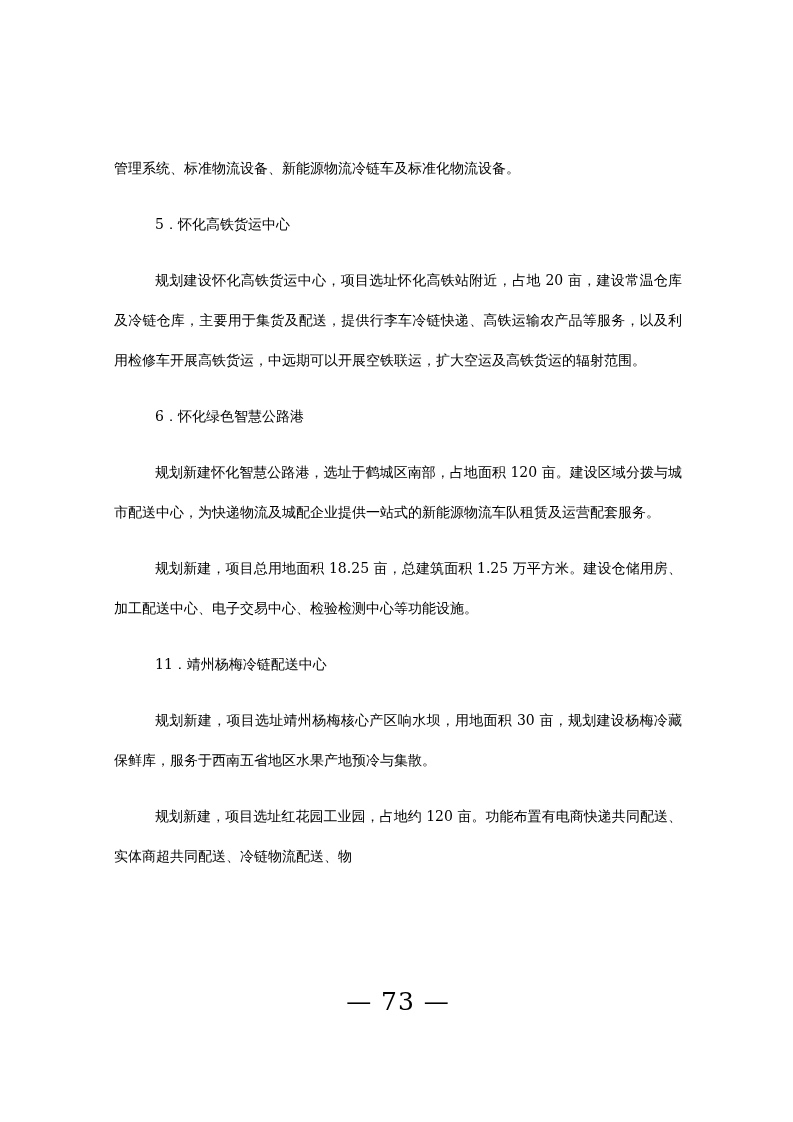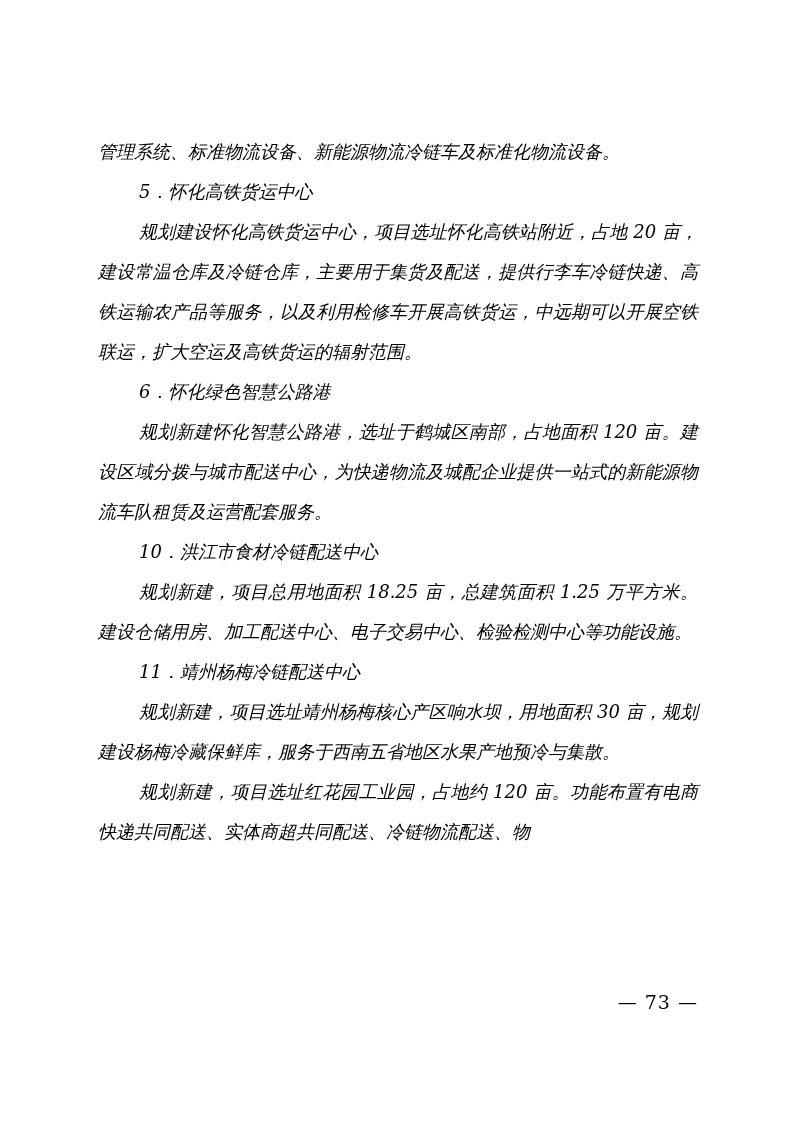--- a/index.html
+++ b/index.html
@@ -24,13 +24,12 @@
     width: 600px;
   }
   p {
-    margin: 0;
-    font-size: 18px;
+    margin: 16px;
+    font-size: 14px;
     line-height: 40px;
     text-align: justify;
     text-justify: inter-ideograph;
     letter-spacing: 0px;
-    font-style: italic;
   }
   p.indent {
     text-indent: 41px;

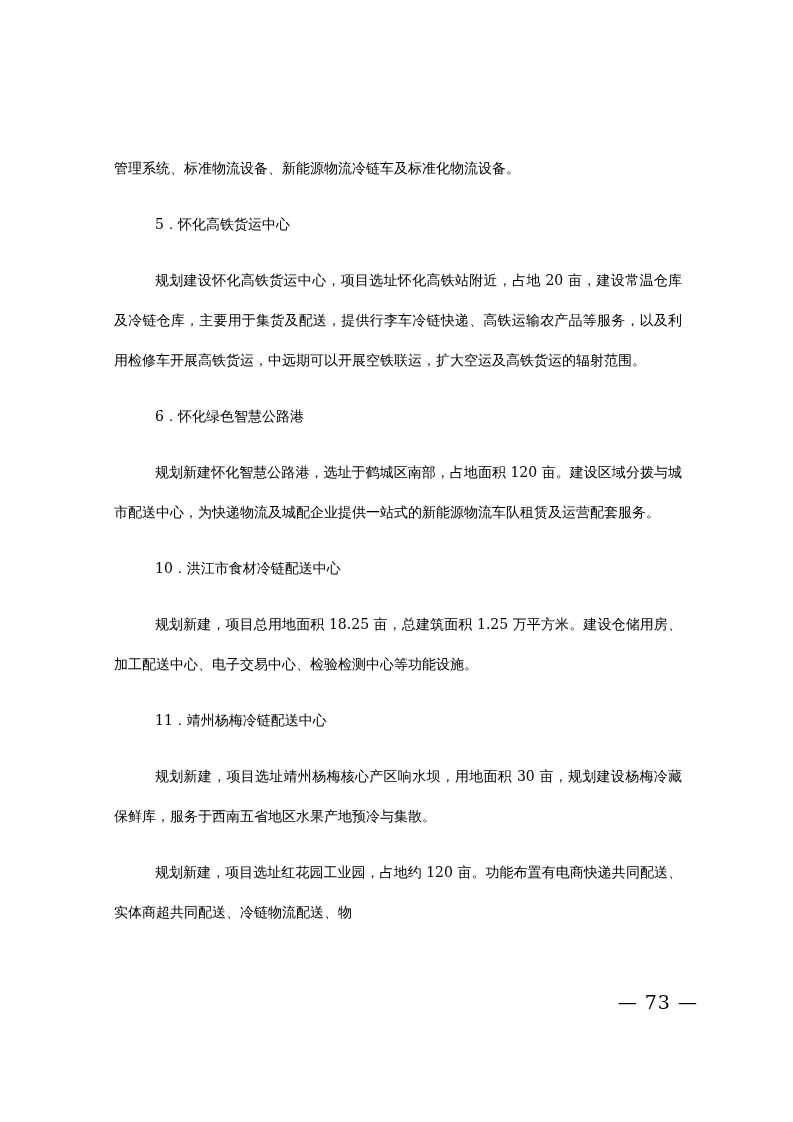--- a/index.html
+++ b/index.html
@@ -58,7 +58,6 @@
     <p class="indent">规划建设怀化高铁货运中心，项目选址怀化高铁站附近，占地 20 亩，建设常温仓库及冷链仓库，主要用于集货及配送，提供行李车冷链快递、高铁运输农产品等服务，以及利用检修车开展高铁货运，中远期可以开展空铁联运，扩大空运及高铁货运的辐射范围。</p>
     <p class="heading">6．怀化绿色智慧公路港</p>
     <p class="indent">规划新建怀化智慧公路港，选址于鹤城区南部，占地面积 120 亩。建设区域分拨与城市配送中心，为快递物流及城配企业提供一站式的新能源物流车队租赁及运营配套服务。</p>
-    <p class="heading">10．洪江市食材冷链配送中心</p>
     <p class="indent">规划新建，项目总用地面积 18.25 亩，总建筑面积 1.25 万平方米。建设仓储用房、加工配送中心、电子交易中心、检验检测中心等功能设施。</p>
     <p class="heading">11．靖州杨梅冷链配送中心</p>
     <p class="indent">规划新建，项目选址靖州杨梅核心产区响水坝，用地面积 30 亩，规划建设杨梅冷藏保鲜库，服务于西南五省地区水果产地预冷与集散。</p>

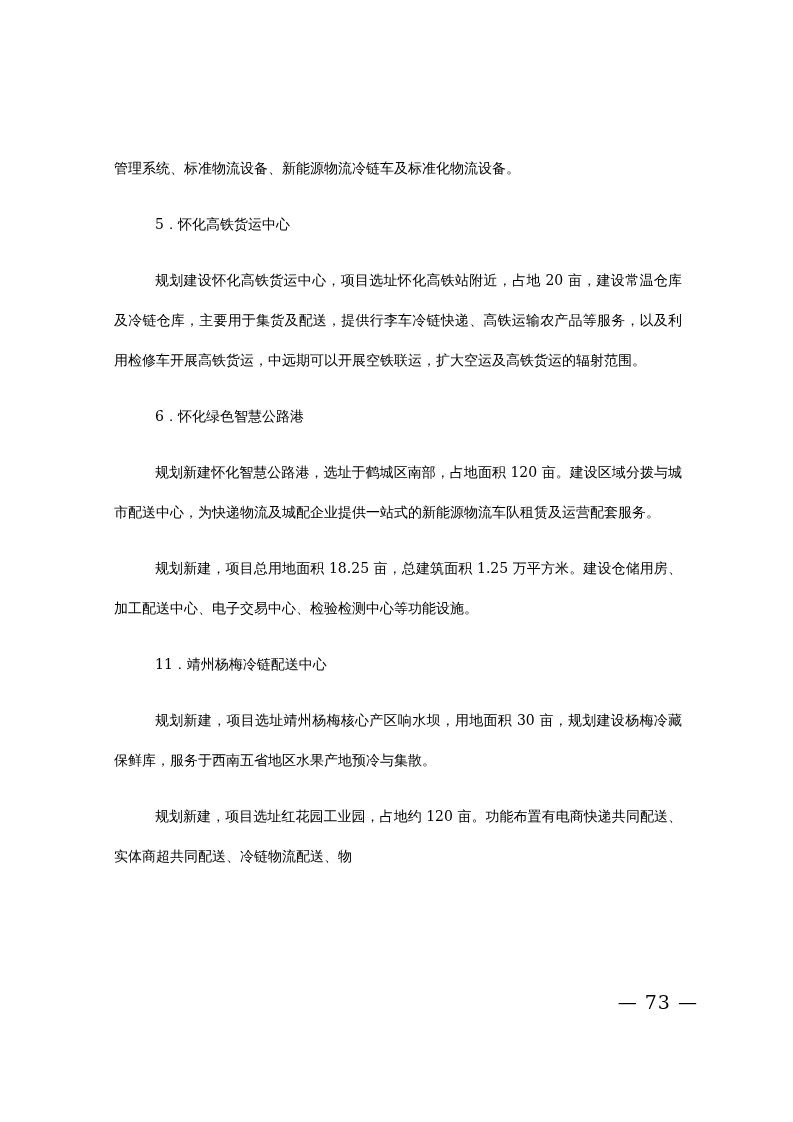--- a/index.html
+++ b/index.html
@@ -42,8 +42,8 @@
     left: 98px;
     top: 988px;
     width: 600px;
-    text-align: right;
-    font-size: 19px;
+    text-align: center;
+    font-size: 25px;
     line-height: 28px;
     letter-spacing: 1px;
   }

